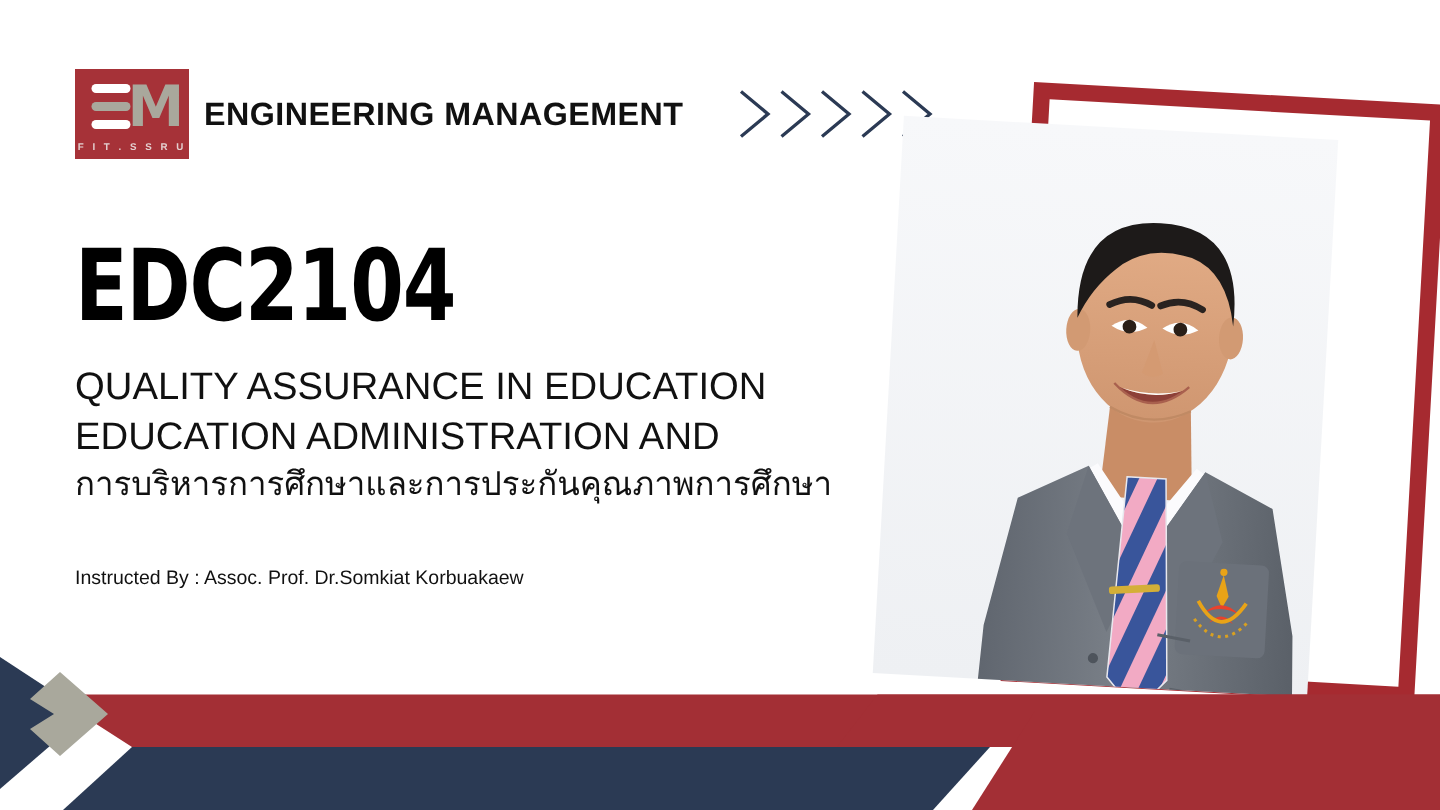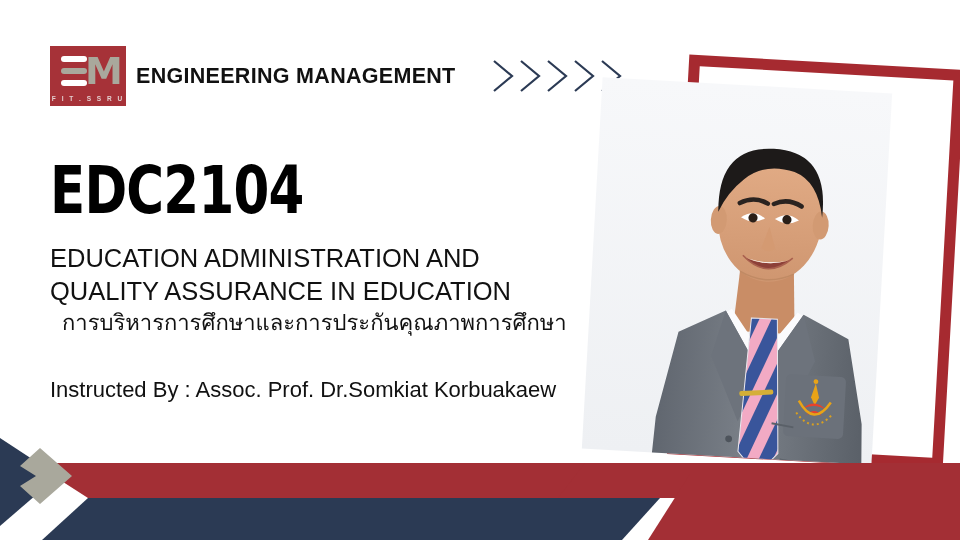--- a/index.html
+++ b/index.html
@@ -220,8 +220,8 @@
   <div class="course-code">EDC2104</div>
 
   <div class="course-title">
+    <div>QUALITY ASSURANCE IN EDUCATION</div>
     <div>EDUCATION ADMINISTRATION AND</div>
-    <div>QUALITY ASSURANCE IN EDUCATION</div>
   </div>
 
   <div class="course-title-th">การบริหารการศึกษาและการประกันคุณภาพการศึกษา</div>

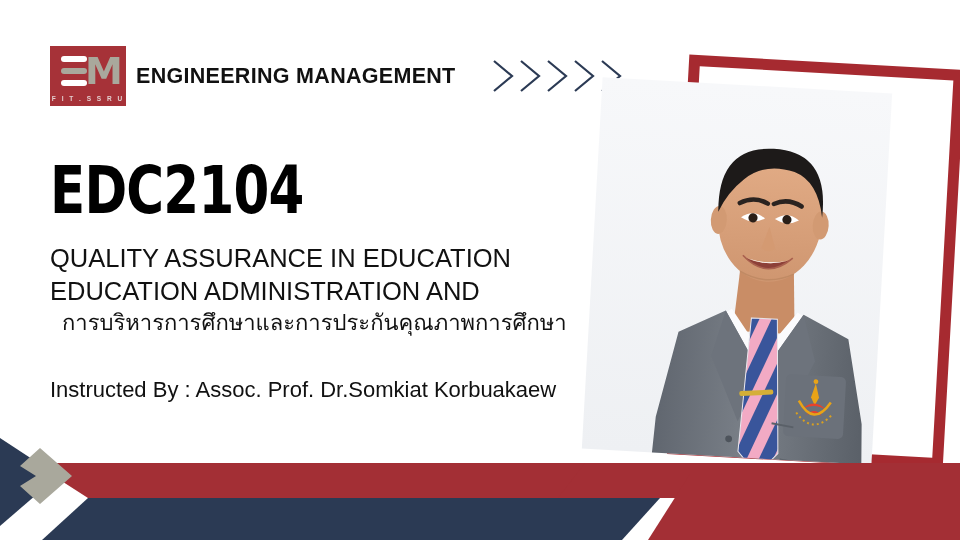--- a/index.html
+++ b/index.html
@@ -123,7 +123,6 @@
     line-height: 30px;
     color: #111111;
     white-space: nowrap;
-    margin-left: 12px;
   }
   .instructor {
     position: absolute;

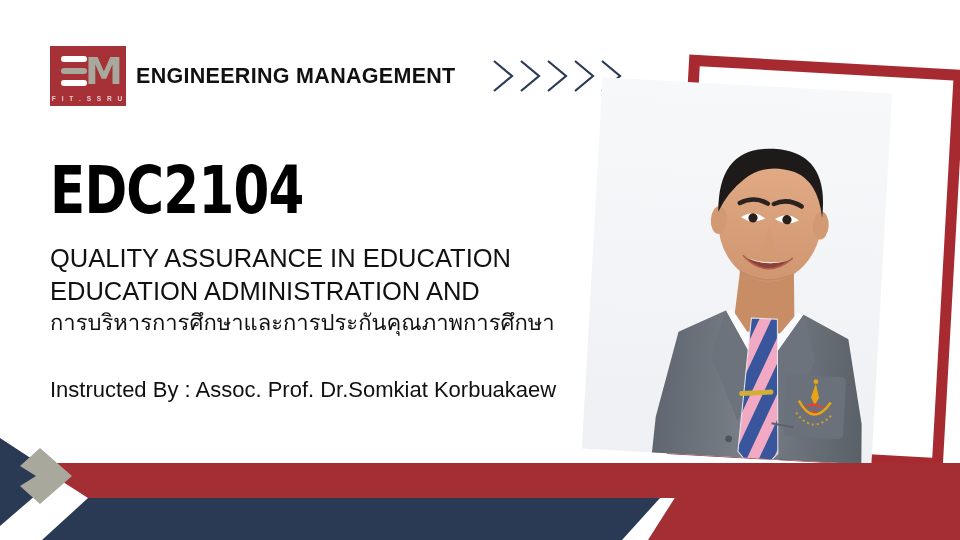--- a/index.html
+++ b/index.html
@@ -128,7 +128,7 @@
     position: absolute;
     left: 50px;
     top: 377px;
-    font-size: 22px;
+    font-size: 13px;
     color: #111111;
     white-space: nowrap;
   }

